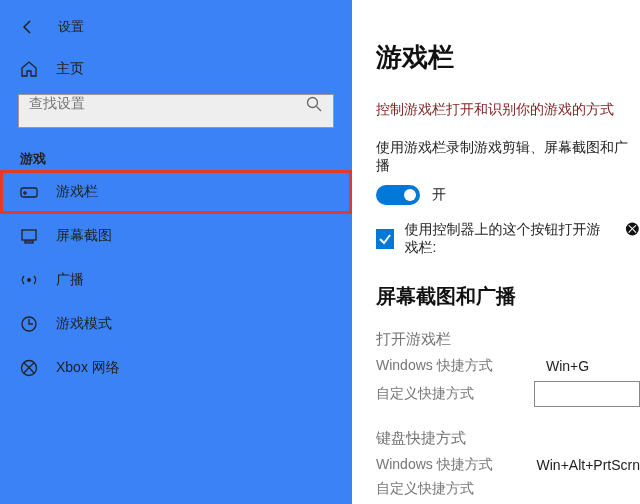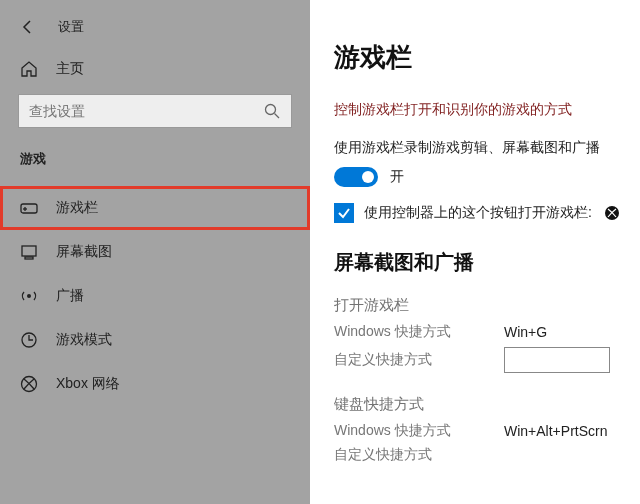--- a/index.html
+++ b/index.html
@@ -4,7 +4,7 @@
 <style>
 * { margin: 0; padding: 0; box-sizing: border-box; font-family: "Microsoft YaHei", "Segoe UI", sans-serif; }
 body { width: 640px; height: 504px; overflow: hidden; display: flex; background: #fff; }
-.sidebar { width: 310px; background: #a3a3a3; height: 100%; display: flex; flex-direction: column; }
+.sidebar { width: 352px; background: #3b82f6; height: 100%; display: flex; flex-direction: column; }
 .sidebar-header { display: flex; align-items: center; padding: 18px 20px 14px 20px; gap: 22px; }
 .back-btn { width: 16px; height: 16px; display: flex; align-items: center; justify-content: center; cursor: pointer; }
 .settings-title { font-size: 13px; color: #222; }

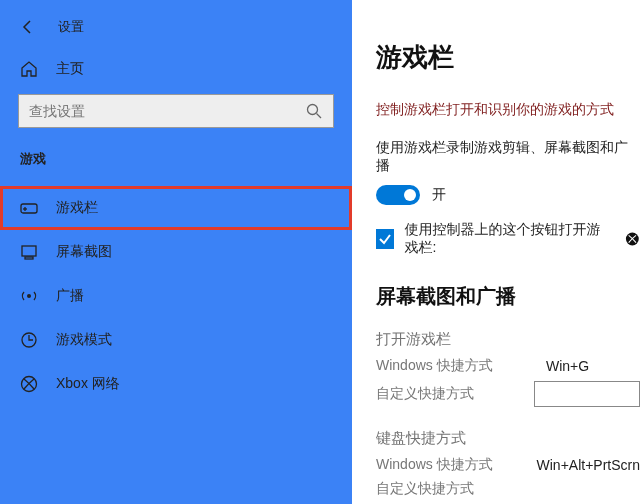--- a/index.html
+++ b/index.html
@@ -10,7 +10,7 @@
 .settings-title { font-size: 13px; color: #222; }
 .home-row { display: flex; align-items: center; padding: 10px 20px 16px 20px; gap: 18px; cursor: pointer; }
 .home-label { font-size: 14px; color: #222; }
-.search-box { margin: 0 18px 18px 18px; display: flex; align-items: center; background: #eee; border: 1px solid #999; height: 34px; padding: 0 10px; }
+.search-box { margin: 0 18px 18px 18px; display: flex; align-items: flex-start; background: #eee; border: 1px solid #999; height: 34px; padding: 0 10px; }
 .search-input { flex: 1; border: none; background: transparent; outline: none; font-size: 14px; color: #666; }
 .category-title { font-size: 13px; font-weight: bold; color: #222; padding: 4px 20px 18px 20px; }
 .nav-item { display: flex; align-items: center; padding: 13px 20px; gap: 18px; cursor: pointer; }

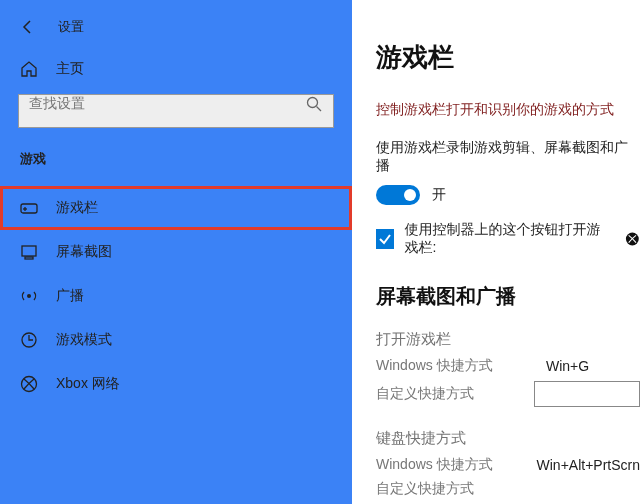--- a/index.html
+++ b/index.html
@@ -12,7 +12,7 @@
 .home-label { font-size: 14px; color: #222; }
 .search-box { margin: 0 18px 18px 18px; display: flex; align-items: flex-start; background: #eee; border: 1px solid #999; height: 34px; padding: 0 10px; }
 .search-input { flex: 1; border: none; background: transparent; outline: none; font-size: 14px; color: #666; }
-.category-title { font-size: 13px; font-weight: bold; color: #222; padding: 4px 20px 18px 20px; }
+.category-title { font-size: 13px; font-weight: bold; color: #222; padding: 4px 20px 2px 20px; }
 .nav-item { display: flex; align-items: center; padding: 13px 20px; gap: 18px; cursor: pointer; }
 .nav-item .nav-label { font-size: 14px; color: #222; }
 .nav-item.selected { outline: 3px solid #e23b2a; outline-offset: -3px; }

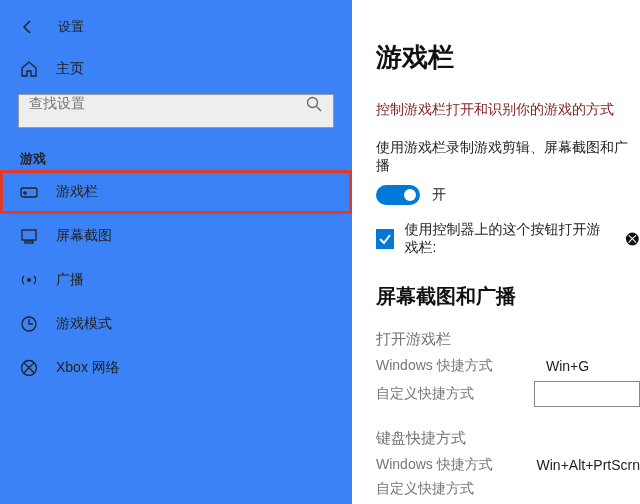--- a/index.html
+++ b/index.html
@@ -31,7 +31,7 @@
 .checkbox-row { display: flex; align-items: center; gap: 10px; margin-top: 16px; }
 .checkbox { width: 20px; height: 20px; background: #0078d7; display: flex; align-items: center; justify-content: center; cursor: pointer; }
 .checkbox svg { width: 14px; height: 14px; }
-.checkbox-label { font-size: 14px; color: #222; display: flex; align-items: center; gap: 12px; }
+.checkbox-label { font-size: 14px; color: #222; display: flex; align-items: flex-start; gap: 12px; }
 .xbox-inline { width: 16px; height: 16px; }
 
 .content h2 { font-size: 20px; font-weight: 600; color: #111; margin: 8px 0 20px 0; }

